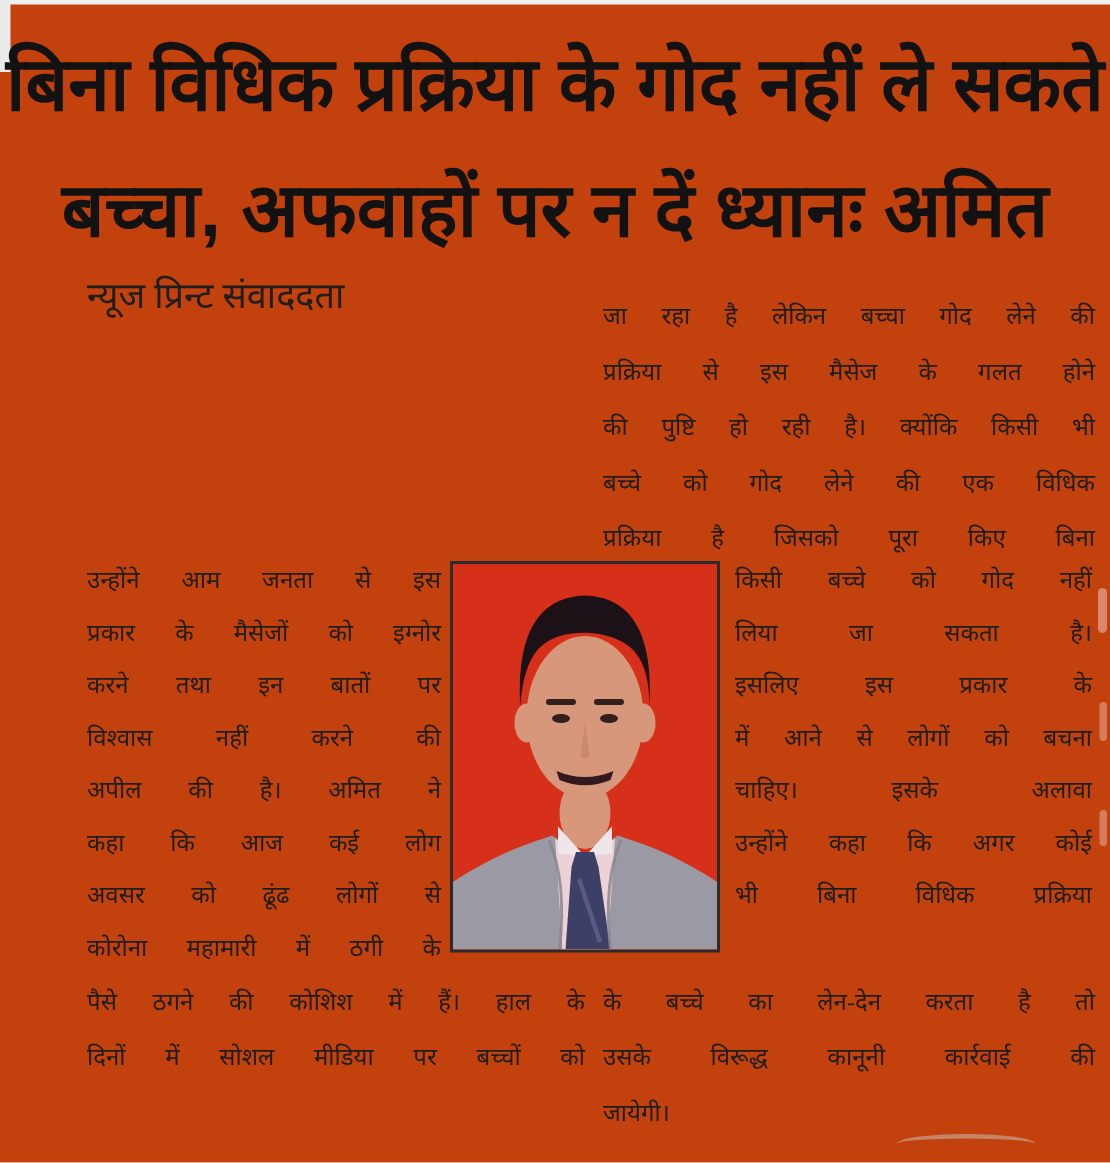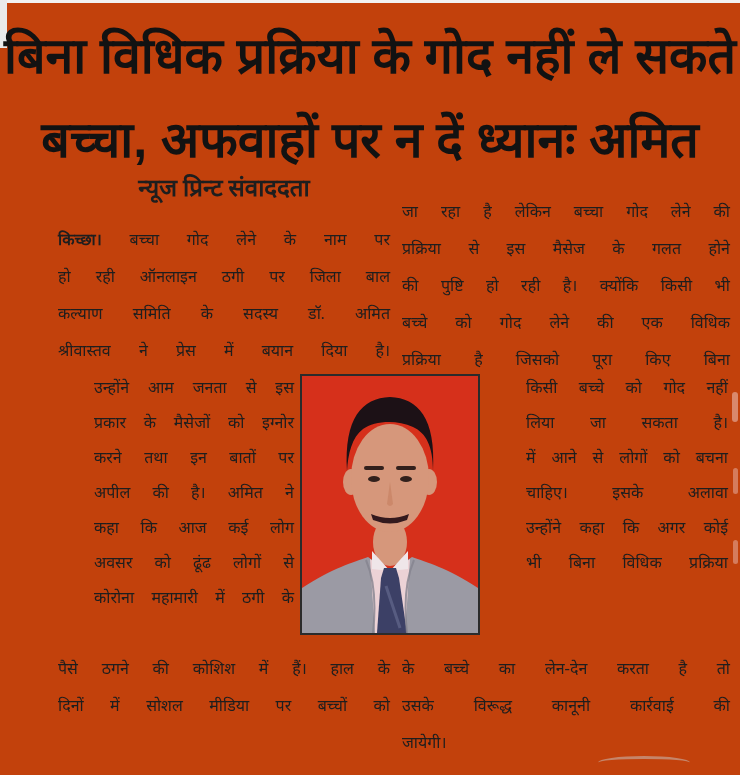--- a/index.html
+++ b/index.html
@@ -14,8 +14,8 @@
     font-family:"Liberation Sans", sans-serif;font-weight:700;color:#121212;}
   .hl-line{height:84px;line-height:84px;font-size:50px;white-space:nowrap;}
   
-  .byline{position:absolute;left:58px;top:170px;width:332px;height:36px;line-height:36px;
-    text-align:center;font-weight:700;font-size:24px;white-space:nowrap;}
+  .byline{position:absolute;left:58px;top:180px;width:332px;height:36px;line-height:36px;
+    text-align:left;font-weight:400;font-size:24px;white-space:nowrap;}
   
   .block{position:absolute;}
   .bline{white-space:nowrap;text-align:justify;text-align-last:justify;

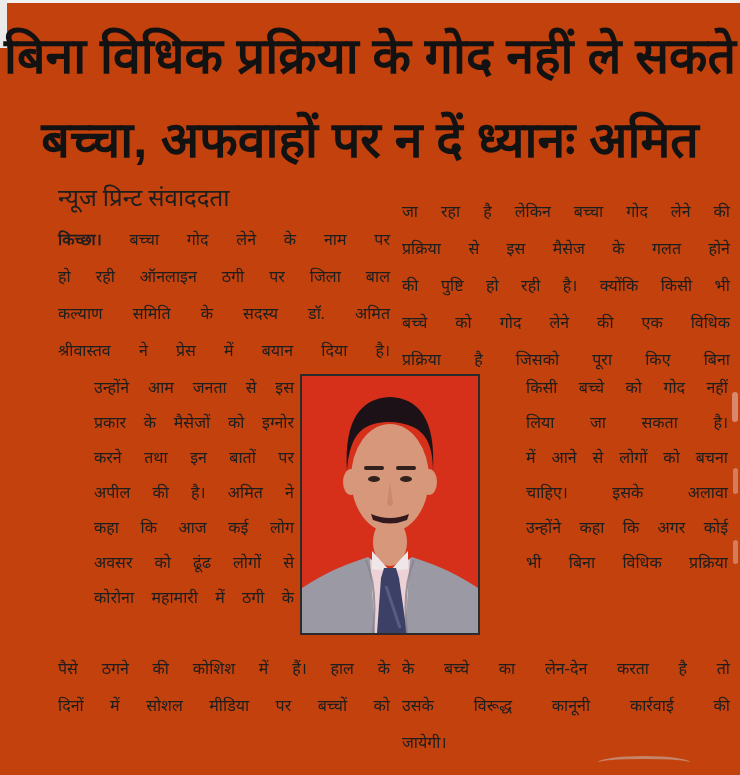--- a/index.html
+++ b/index.html
@@ -63,12 +63,6 @@
 
   <div class="byline fitline center">न्यूज प्रिन्ट संवाददता</div>
 
-  <div class="block lh37" id="l-intro">
-    <div class="bline fitline"><span class="dateline">किच्छा।</span> <span>बच्चा गोद लेने के नाम पर</span></div>
-    <div class="bline fitline">हो रही ऑनलाइन ठगी पर जिला बाल</div>
-    <div class="bline fitline">कल्याण समिति के सदस्य डॉ. अमित</div>
-    <div class="bline fitline">श्रीवास्तव ने प्रेस में बयान दिया है।</div>
-  </div>
 
   <div class="block lh35" id="l-beside">
     <div class="bline fitline">उन्होंने आम जनता से इस</div>

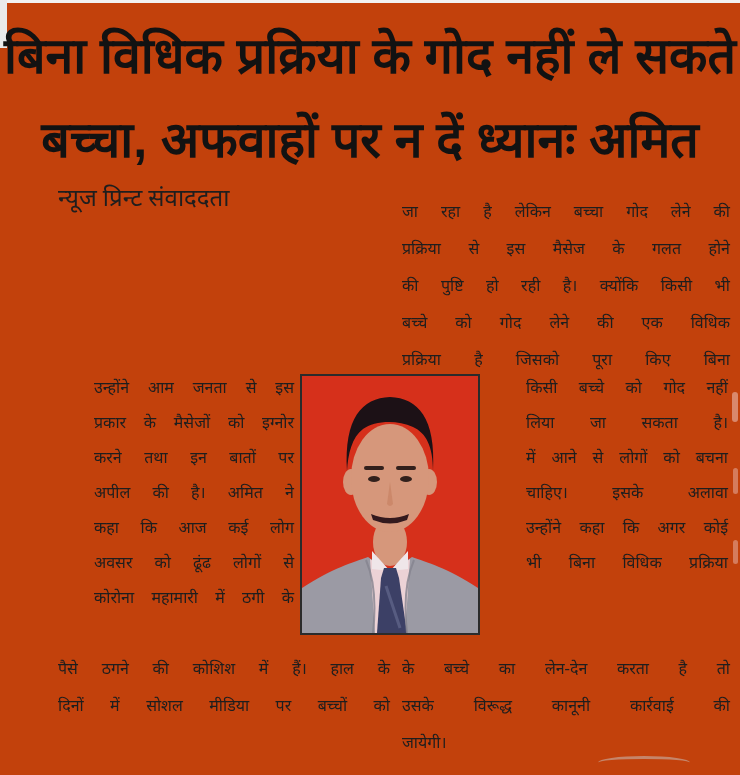--- a/index.html
+++ b/index.html
@@ -21,7 +21,7 @@
   .bline{white-space:nowrap;text-align:justify;text-align-last:justify;
     font-size:16px;transform-origin:left center;}
   .lh37 .bline{height:37px;line-height:37px;}
-  .lh35 .bline{height:35px;line-height:35px;margin-left:36px;}
+  .lh35 .bline{height:35px;line-height:35px;}
   .nj{text-align:right;text-align-last:left;}
   .center{transform-origin:center center;}
   #l-intro {left:58px; top:221px;width:332px;}

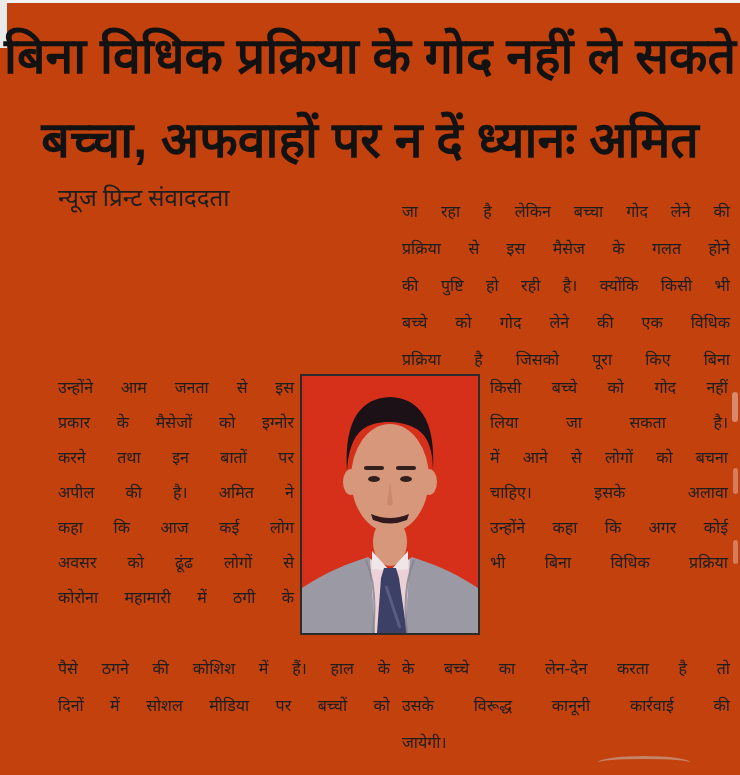--- a/index.html
+++ b/index.html
@@ -90,6 +90,7 @@
   <div class="block lh35" id="r-beside">
     <div class="bline fitline">किसी बच्चे को गोद नहीं</div>
     <div class="bline fitline">लिया जा सकता है।</div>
+    <div class="bline fitline">इसलिए इस प्रकार के</div>
     <div class="bline fitline">में आने से लोगों को बचना</div>
     <div class="bline fitline">चाहिए। इसके अलावा</div>
     <div class="bline fitline">उन्होंने कहा कि अगर कोई</div>

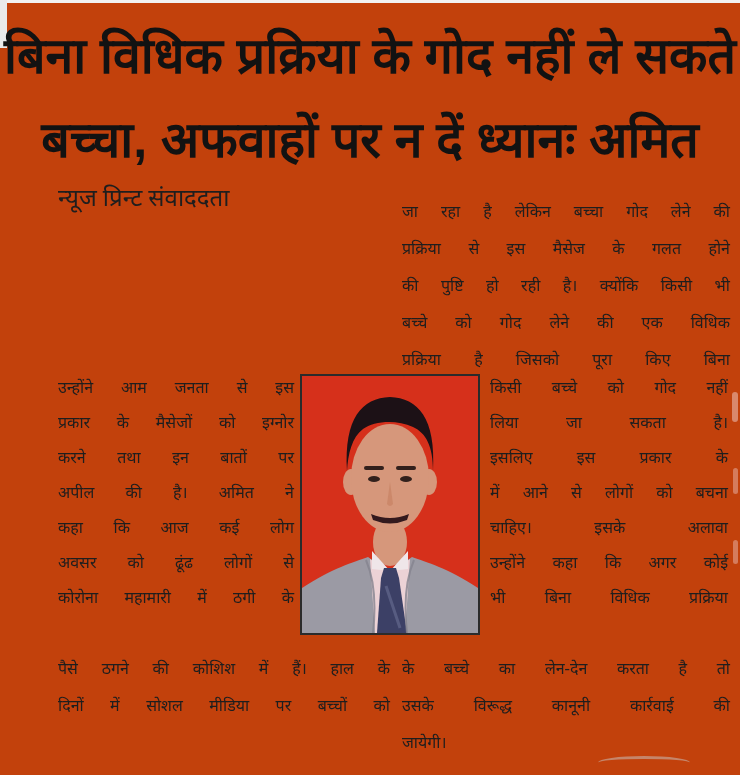--- a/index.html
+++ b/index.html
@@ -68,6 +68,7 @@
     <div class="bline fitline">उन्होंने आम जनता से इस</div>
     <div class="bline fitline">प्रकार के मैसेजों को इग्नोर</div>
     <div class="bline fitline">करने तथा इन बातों पर</div>
+    <div class="bline fitline">विश्वास नहीं करने की</div>
     <div class="bline fitline">अपील की है। अमित ने</div>
     <div class="bline fitline">कहा कि आज कई लोग</div>
     <div class="bline fitline">अवसर को ढूंढ लोगों से</div>

